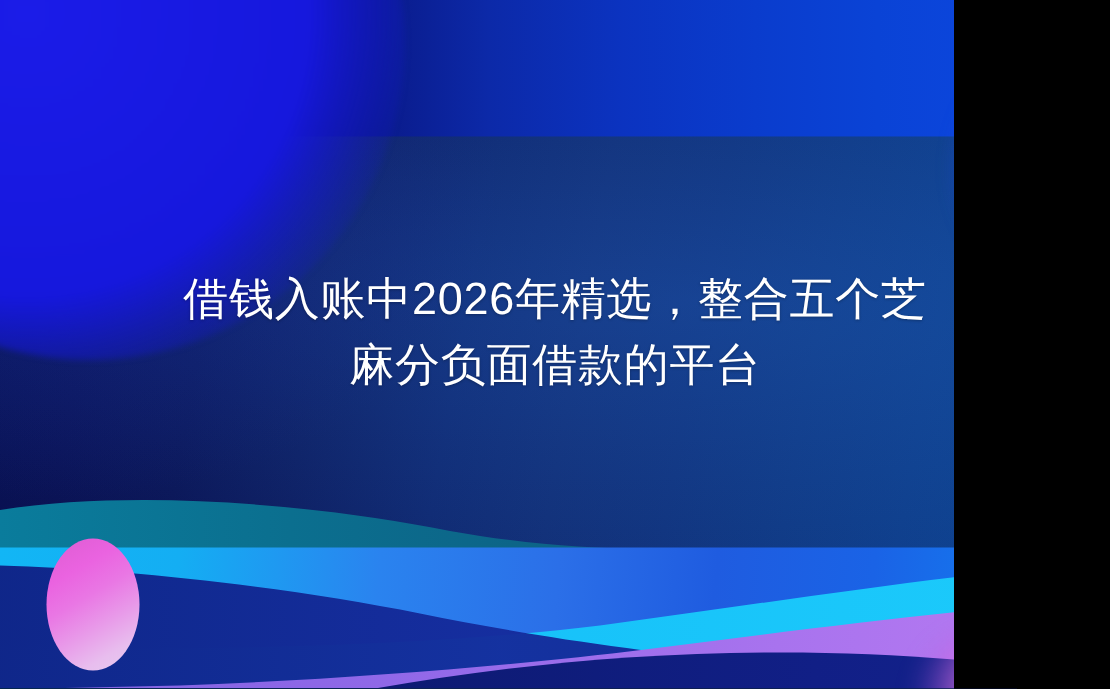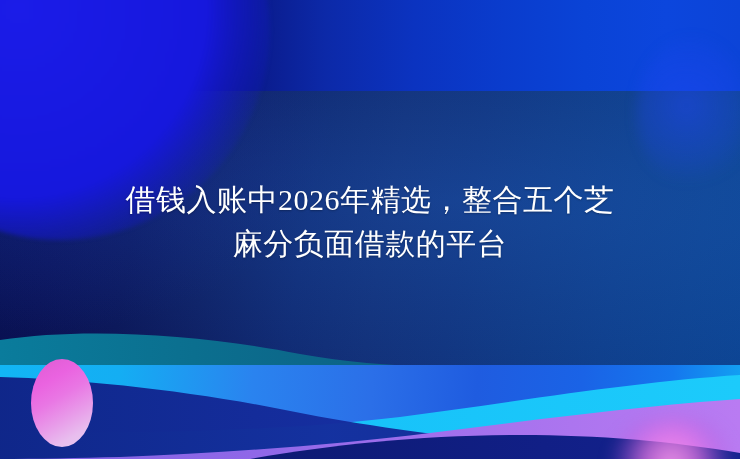--- a/index.html
+++ b/index.html
@@ -9,10 +9,10 @@
   }
   #banner {
     position: relative;
-    width: 740px;
+    width: 636px;
     height: 459px;
     overflow: hidden;
-    font-family: Liberation Serif, serif;
+    font-family: Liberation Sans, sans-serif;
     background: #0a1f6e;
   }
 

